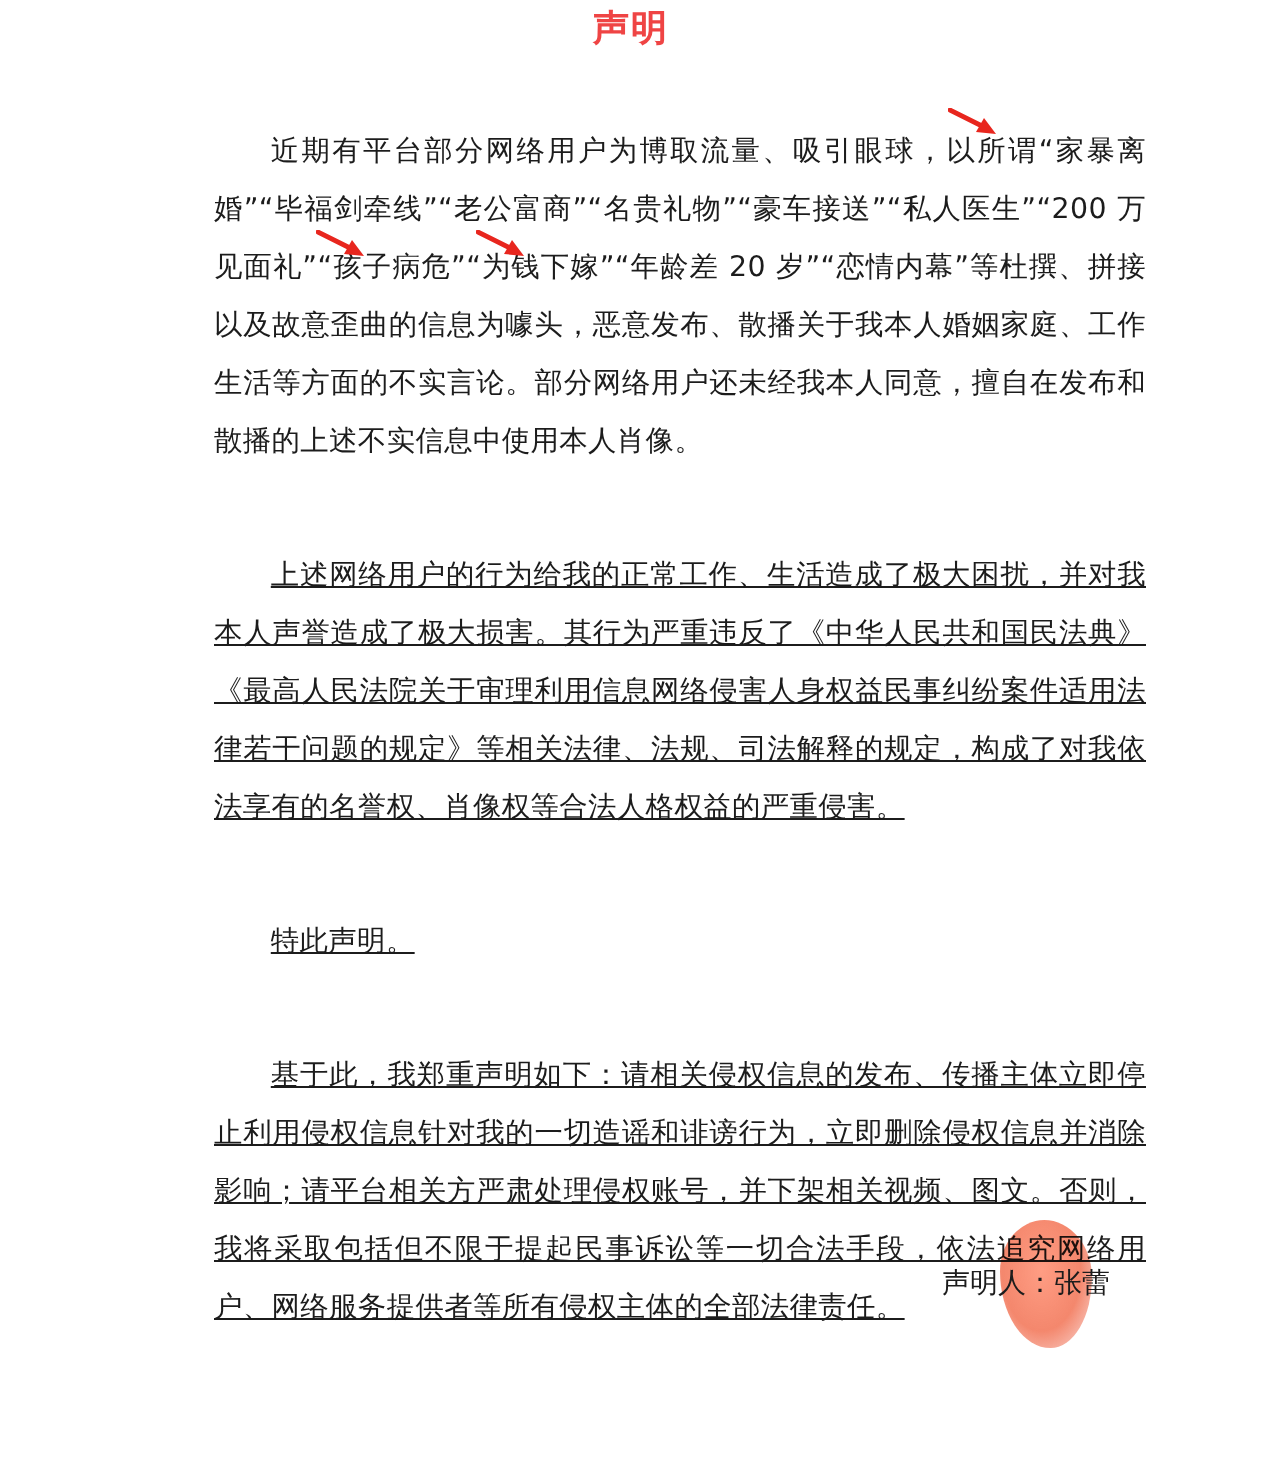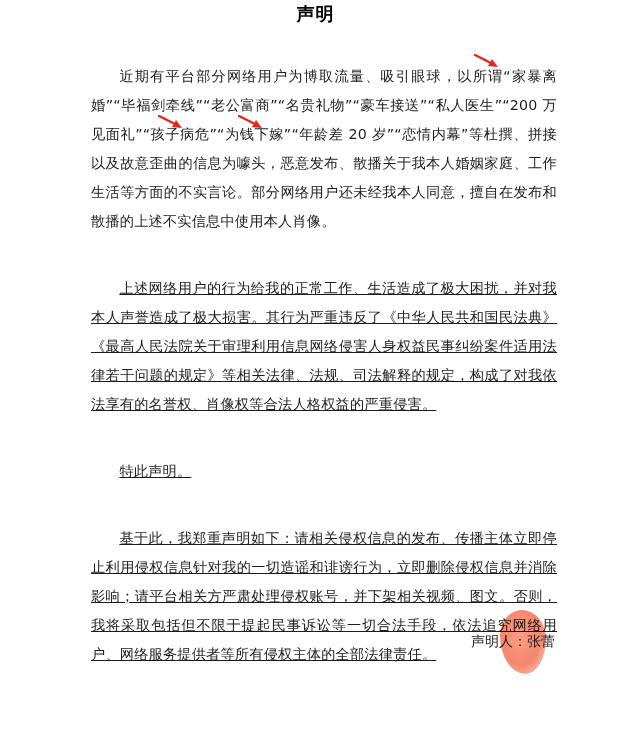--- a/index.html
+++ b/index.html
@@ -24,7 +24,7 @@
       font-size: 18px;
       font-weight: bold;
       letter-spacing: 1px;
-      color: #000000;
+      color: #ef4444;
     }
     .doc-body {
       position: absolute;

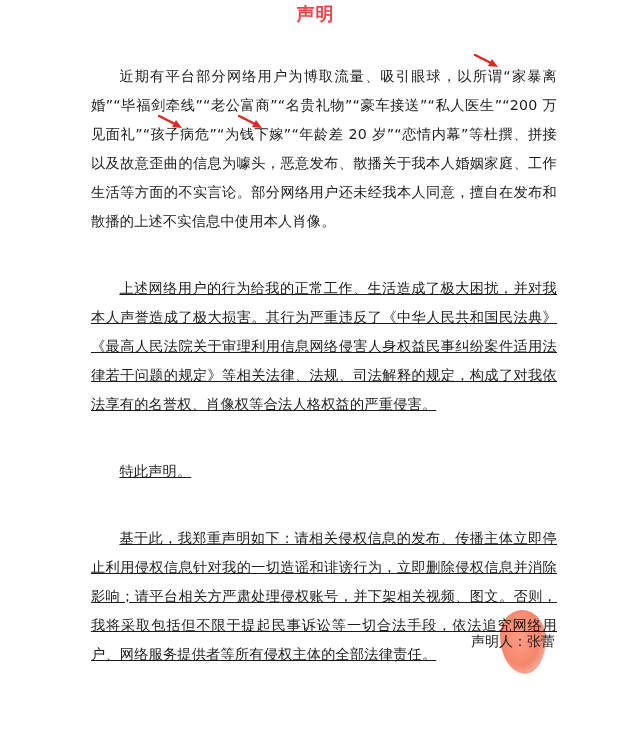--- a/index.html
+++ b/index.html
@@ -28,7 +28,7 @@
     }
     .doc-body {
       position: absolute;
-      left: 91px;
+      left: 107px;
       top: 62px;
       width: 466px;
     }

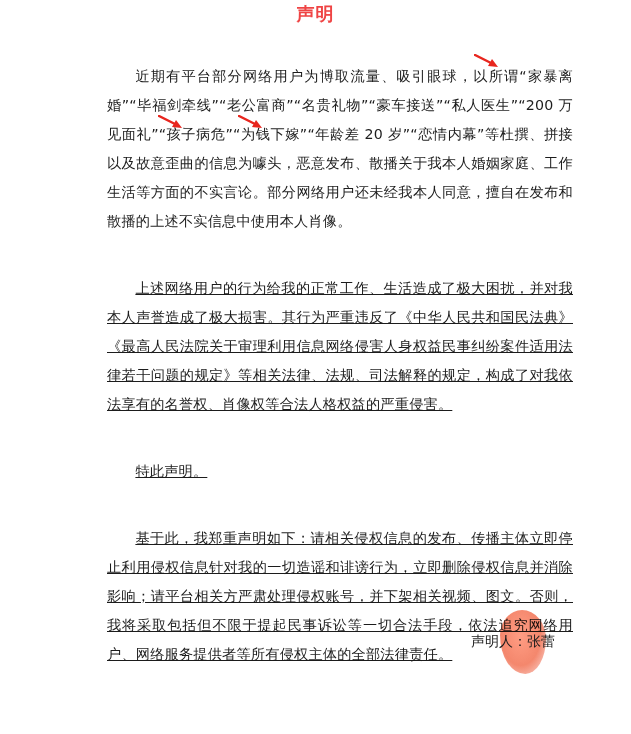--- a/index.html
+++ b/index.html
@@ -57,7 +57,6 @@
       font-size: 14px;
       line-height: 28px;
       color: #1c1c1c;
-      font-family: Liberation Serif, serif;
     }
     .sig-line {
       display: block;

